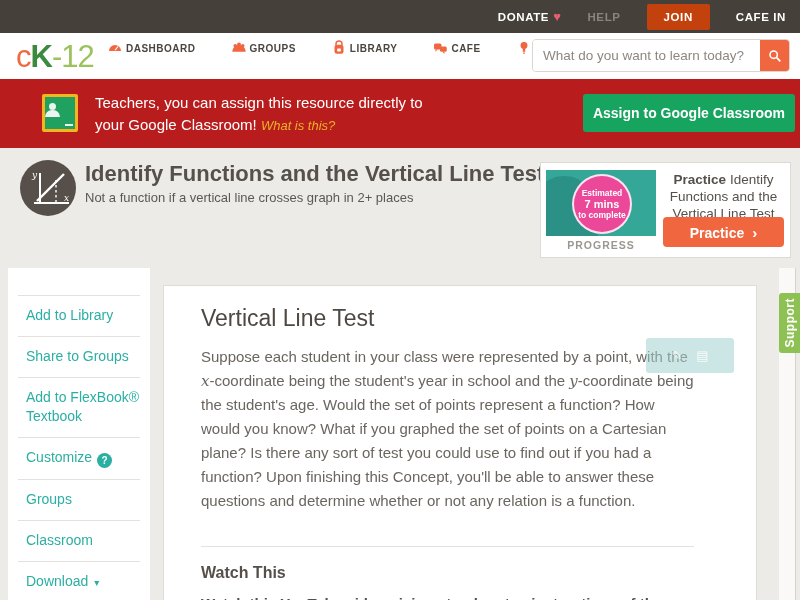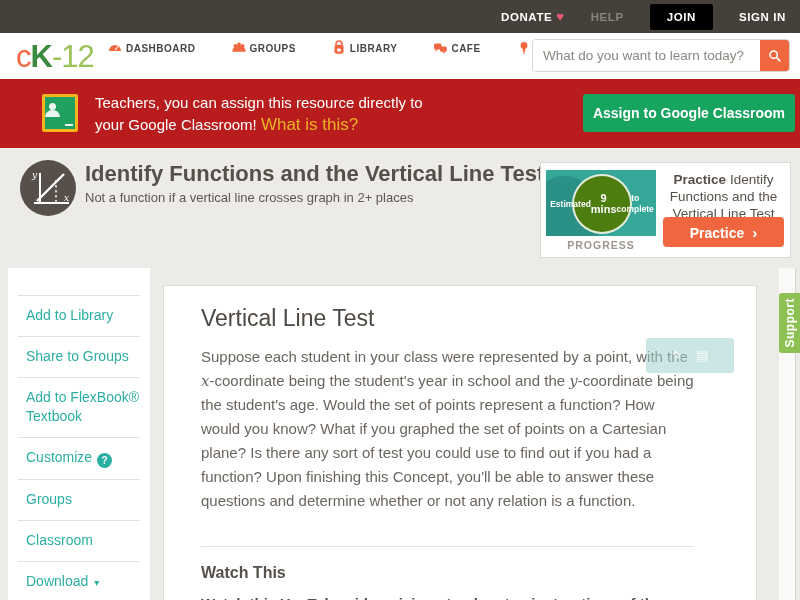--- a/index.html
+++ b/index.html
@@ -12,7 +12,7 @@
   .topbar .tlink{color:#fff;font-size:11.5px;font-weight:bold;letter-spacing:.6px;cursor:pointer;}
   .topbar .muted{color:#8a847e;}
   .heart{color:#e85c72;font-size:13px;margin-left:4px;}
-  .join-btn{background:#000000;color:#fff;font-size:11.5px;font-weight:bold;letter-spacing:.6px;
+  .join-btn{background:#c2410c;color:#fff;font-size:11.5px;font-weight:bold;letter-spacing:.6px;
             padding:7px 17px;border-radius:2px;cursor:pointer;}
 
   

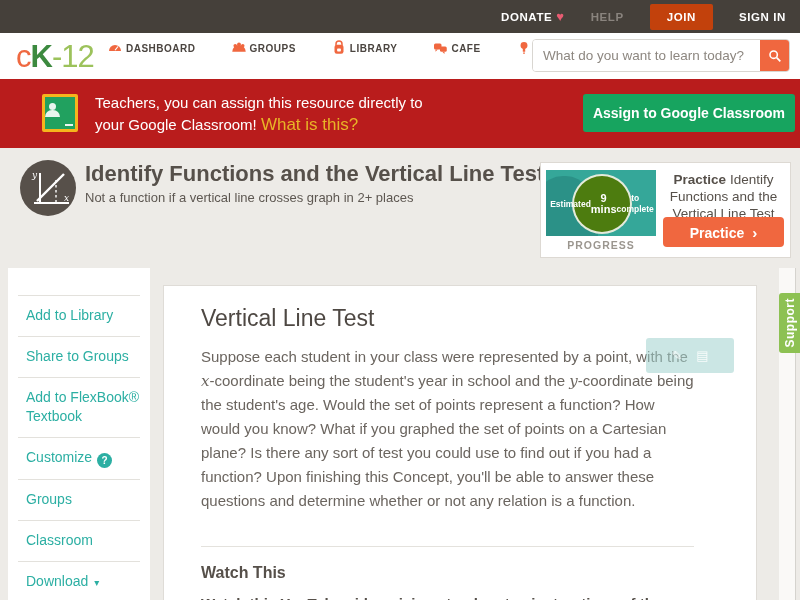--- a/index.html
+++ b/index.html
@@ -108,7 +108,7 @@
     <span class="tlink"><span>DONATE</span><span class="heart">♥</span></span>
     <span class="tlink muted">HELP</span>
     <span class="join-btn">JOIN</span>
-    <span class="tlink">SIGN IN</span>
+    <span class="tlink">CAFE IN</span>
   </div>
 
   <div class="navbar">

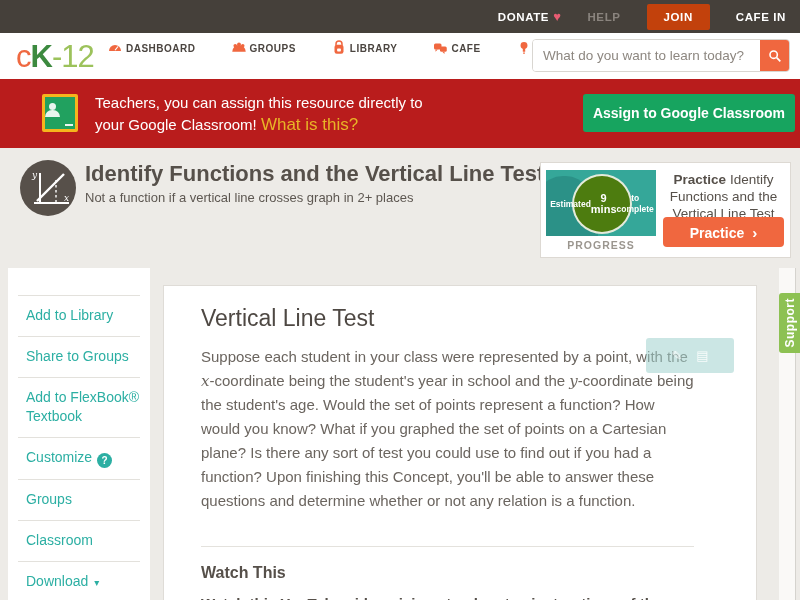--- a/index.html
+++ b/index.html
@@ -40,7 +40,7 @@
   .gc-icon .body{position:absolute;left:0px;top:13px;width:15px;height:7px;border-radius:7px 7px 0 0;background:#e9f5ee;}
   .gc-icon .dash{position:absolute;right:2px;bottom:3px;width:8px;height:2px;background:#fff;opacity:.9;}
   .banner-text{position:absolute;left:95px;top:13px;color:#fff;font-size:15px;line-height:22px;}
-  .banner-link{color:#e8b427;cursor:pointer;font-size:17px;}
+  .banner-link{color:#e8b427;cursor:pointer;font-size:13px;font-style:italic;}
   .assign-btn{position:absolute;right:5px;top:15px;width:212px;height:38px;background:#17a45f;border:none;
               border-radius:3px;color:#fff;font-weight:bold;font-size:14px;cursor:pointer;
               font-family:"Liberation Sans",sans-serif;}

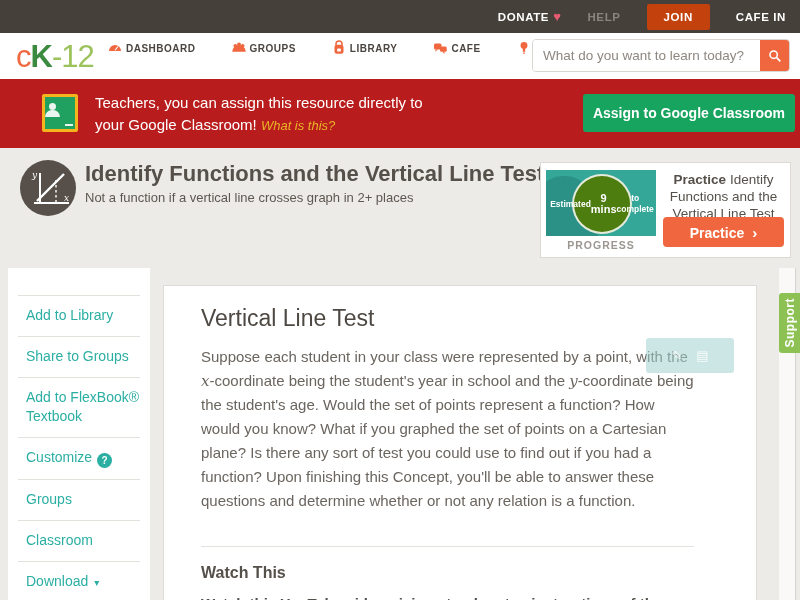--- a/index.html
+++ b/index.html
@@ -57,8 +57,8 @@
   .pimg{position:absolute;left:5px;top:7px;width:110px;height:66px;background:#35a799;overflow:hidden;}
   .pimg .head-sil{position:absolute;left:-18px;top:6px;width:70px;height:90px;background:#2b9187;
                   border-radius:50% 46% 0 0;}
-  .pcircle{position:absolute;left:26px;top:4px;width:56px;height:56px;border-radius:50%;background:#4d7c0f;
-           border:2px solid rgba(255,255,255,.85);display:flex;flex-direction:row;align-items:center;
+  .pcircle{position:absolute;left:26px;top:4px;width:56px;height:56px;border-radius:50%;background:#ec4899;
+           border:2px solid rgba(255,255,255,.85);display:flex;flex-direction:column;
            justify-content:center;color:#fff;text-align:center;line-height:11px;}
   .pcircle .s1{font-size:8.5px;font-weight:bold;}
   .pcircle .s2{font-size:11px;font-weight:bold;}

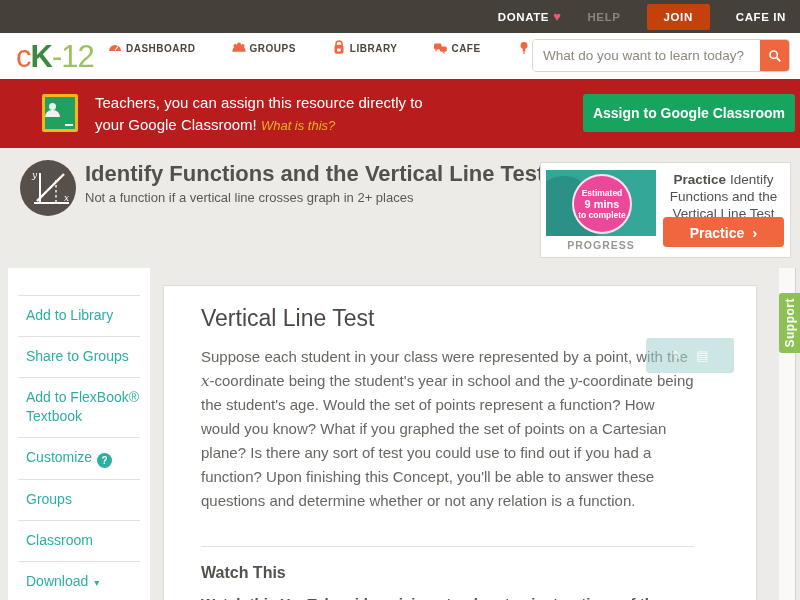--- a/index.html
+++ b/index.html
@@ -199,7 +199,7 @@
         <div class="head-sil"></div>
         <div class="pcircle">
           <span class="s1">Estimated</span>
-          <span class="s2">9 mins</span>
+          <span class="s2">7 mins</span>
           <span class="s1">to complete</span>
         </div>
       </div>

